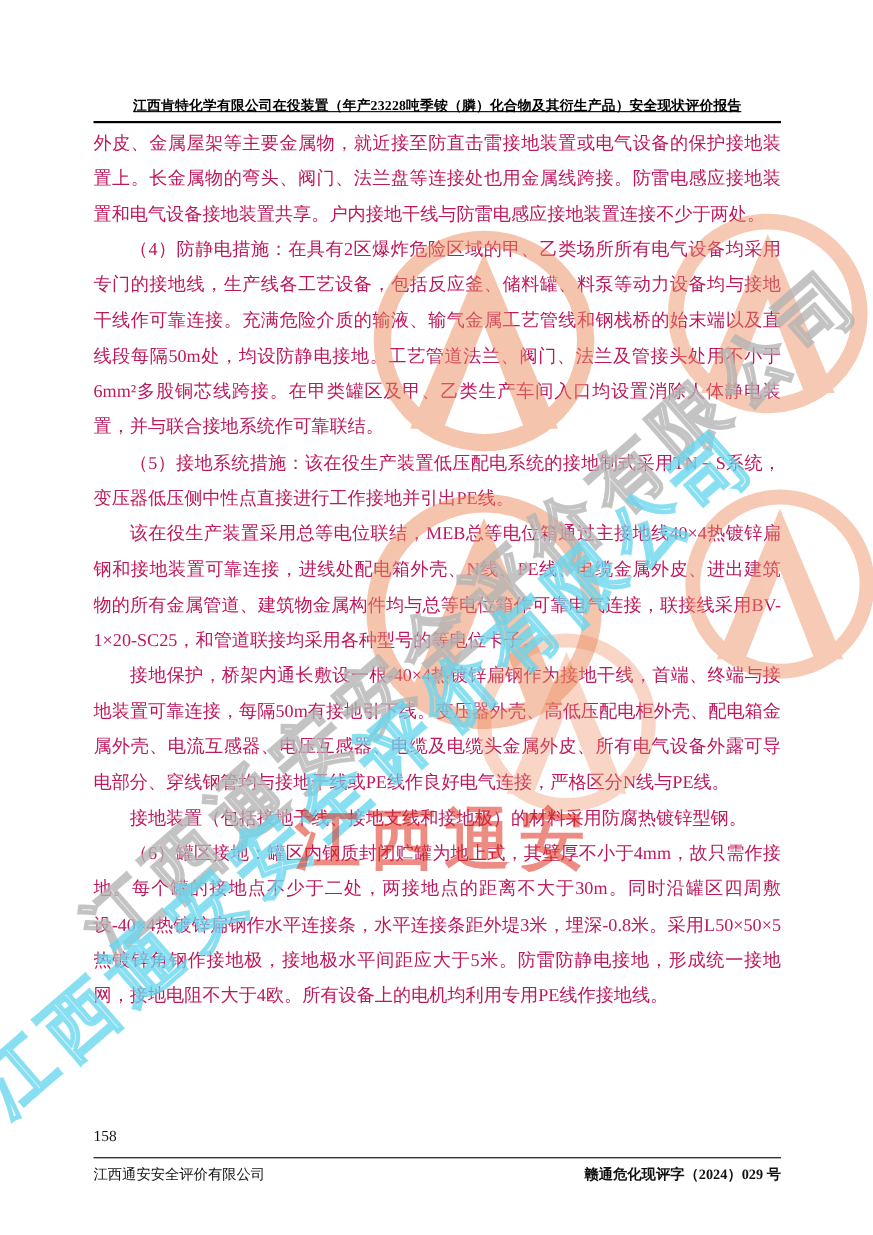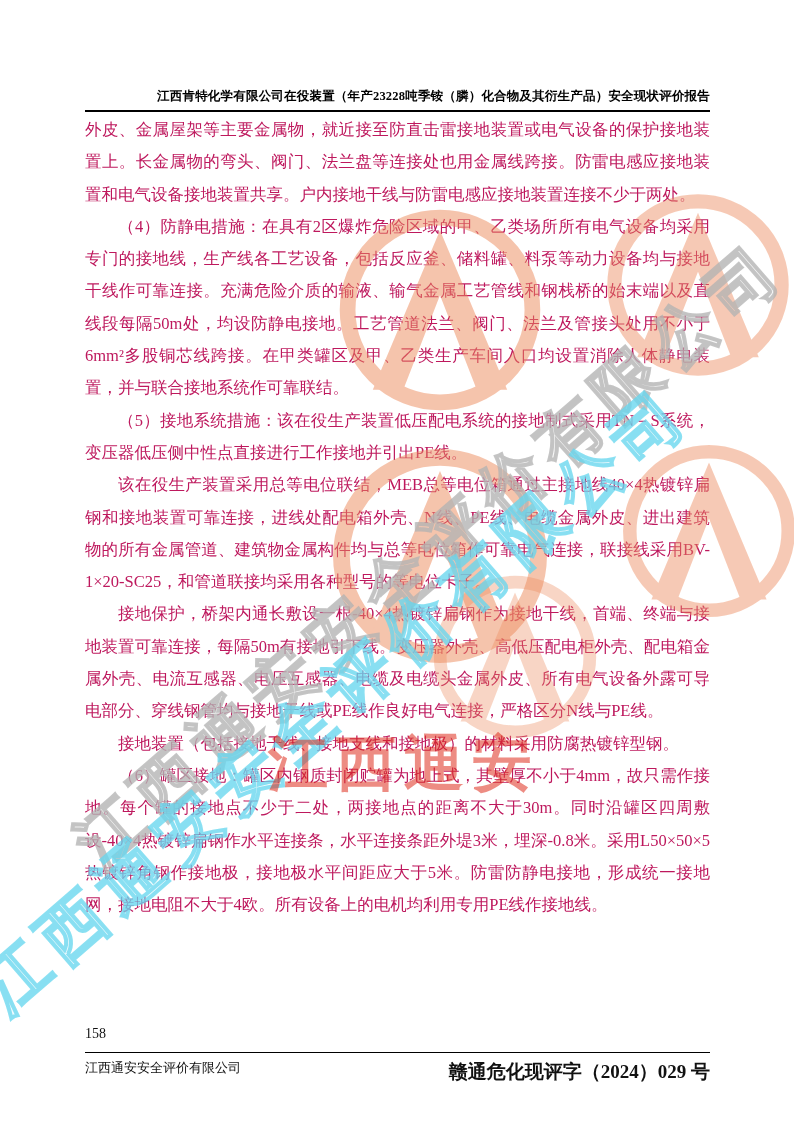--- a/index.html
+++ b/index.html
@@ -14,8 +14,8 @@
   
   .header-title{
     position:absolute;top:88px;left:85px;width:625px;
-    text-align:right;font-size:12.5px;font-weight:bold;color:#000;
-    letter-spacing:0.2px;white-space:nowrap;
+    text-align:center;font-size:12.5px;font-weight:bold;color:#000;
+    letter-spacing:0.2px;white-space:nowrap;text-decoration:underline;
   }
   .header-rule{
     position:absolute;top:110px;left:85px;width:625px;

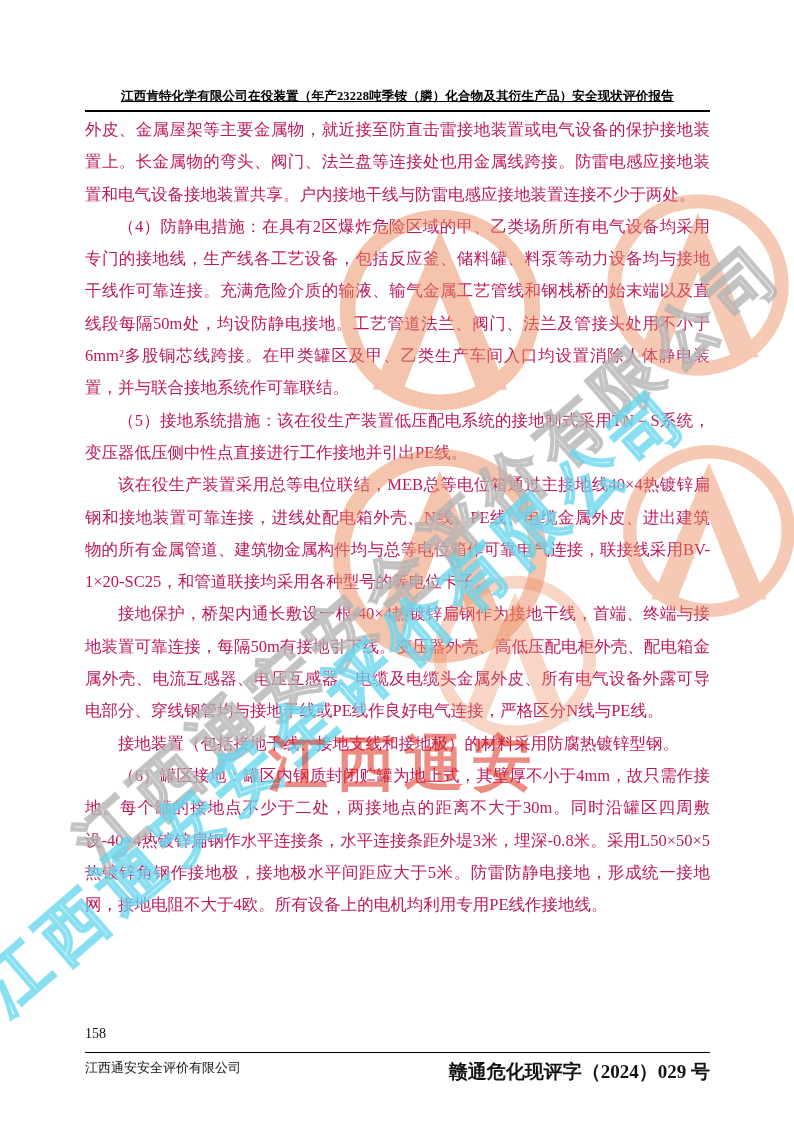--- a/index.html
+++ b/index.html
@@ -44,7 +44,7 @@
   }
   .footer-right{
     position:absolute;top:1059px;right:84px;
-    font-size:19px;font-weight:bold;color:#111;
+    font-size:13px;font-weight:bold;color:#111;
   }
   
   .wm-layer{position:absolute;inset:0;pointer-events:none;z-index:3;}

